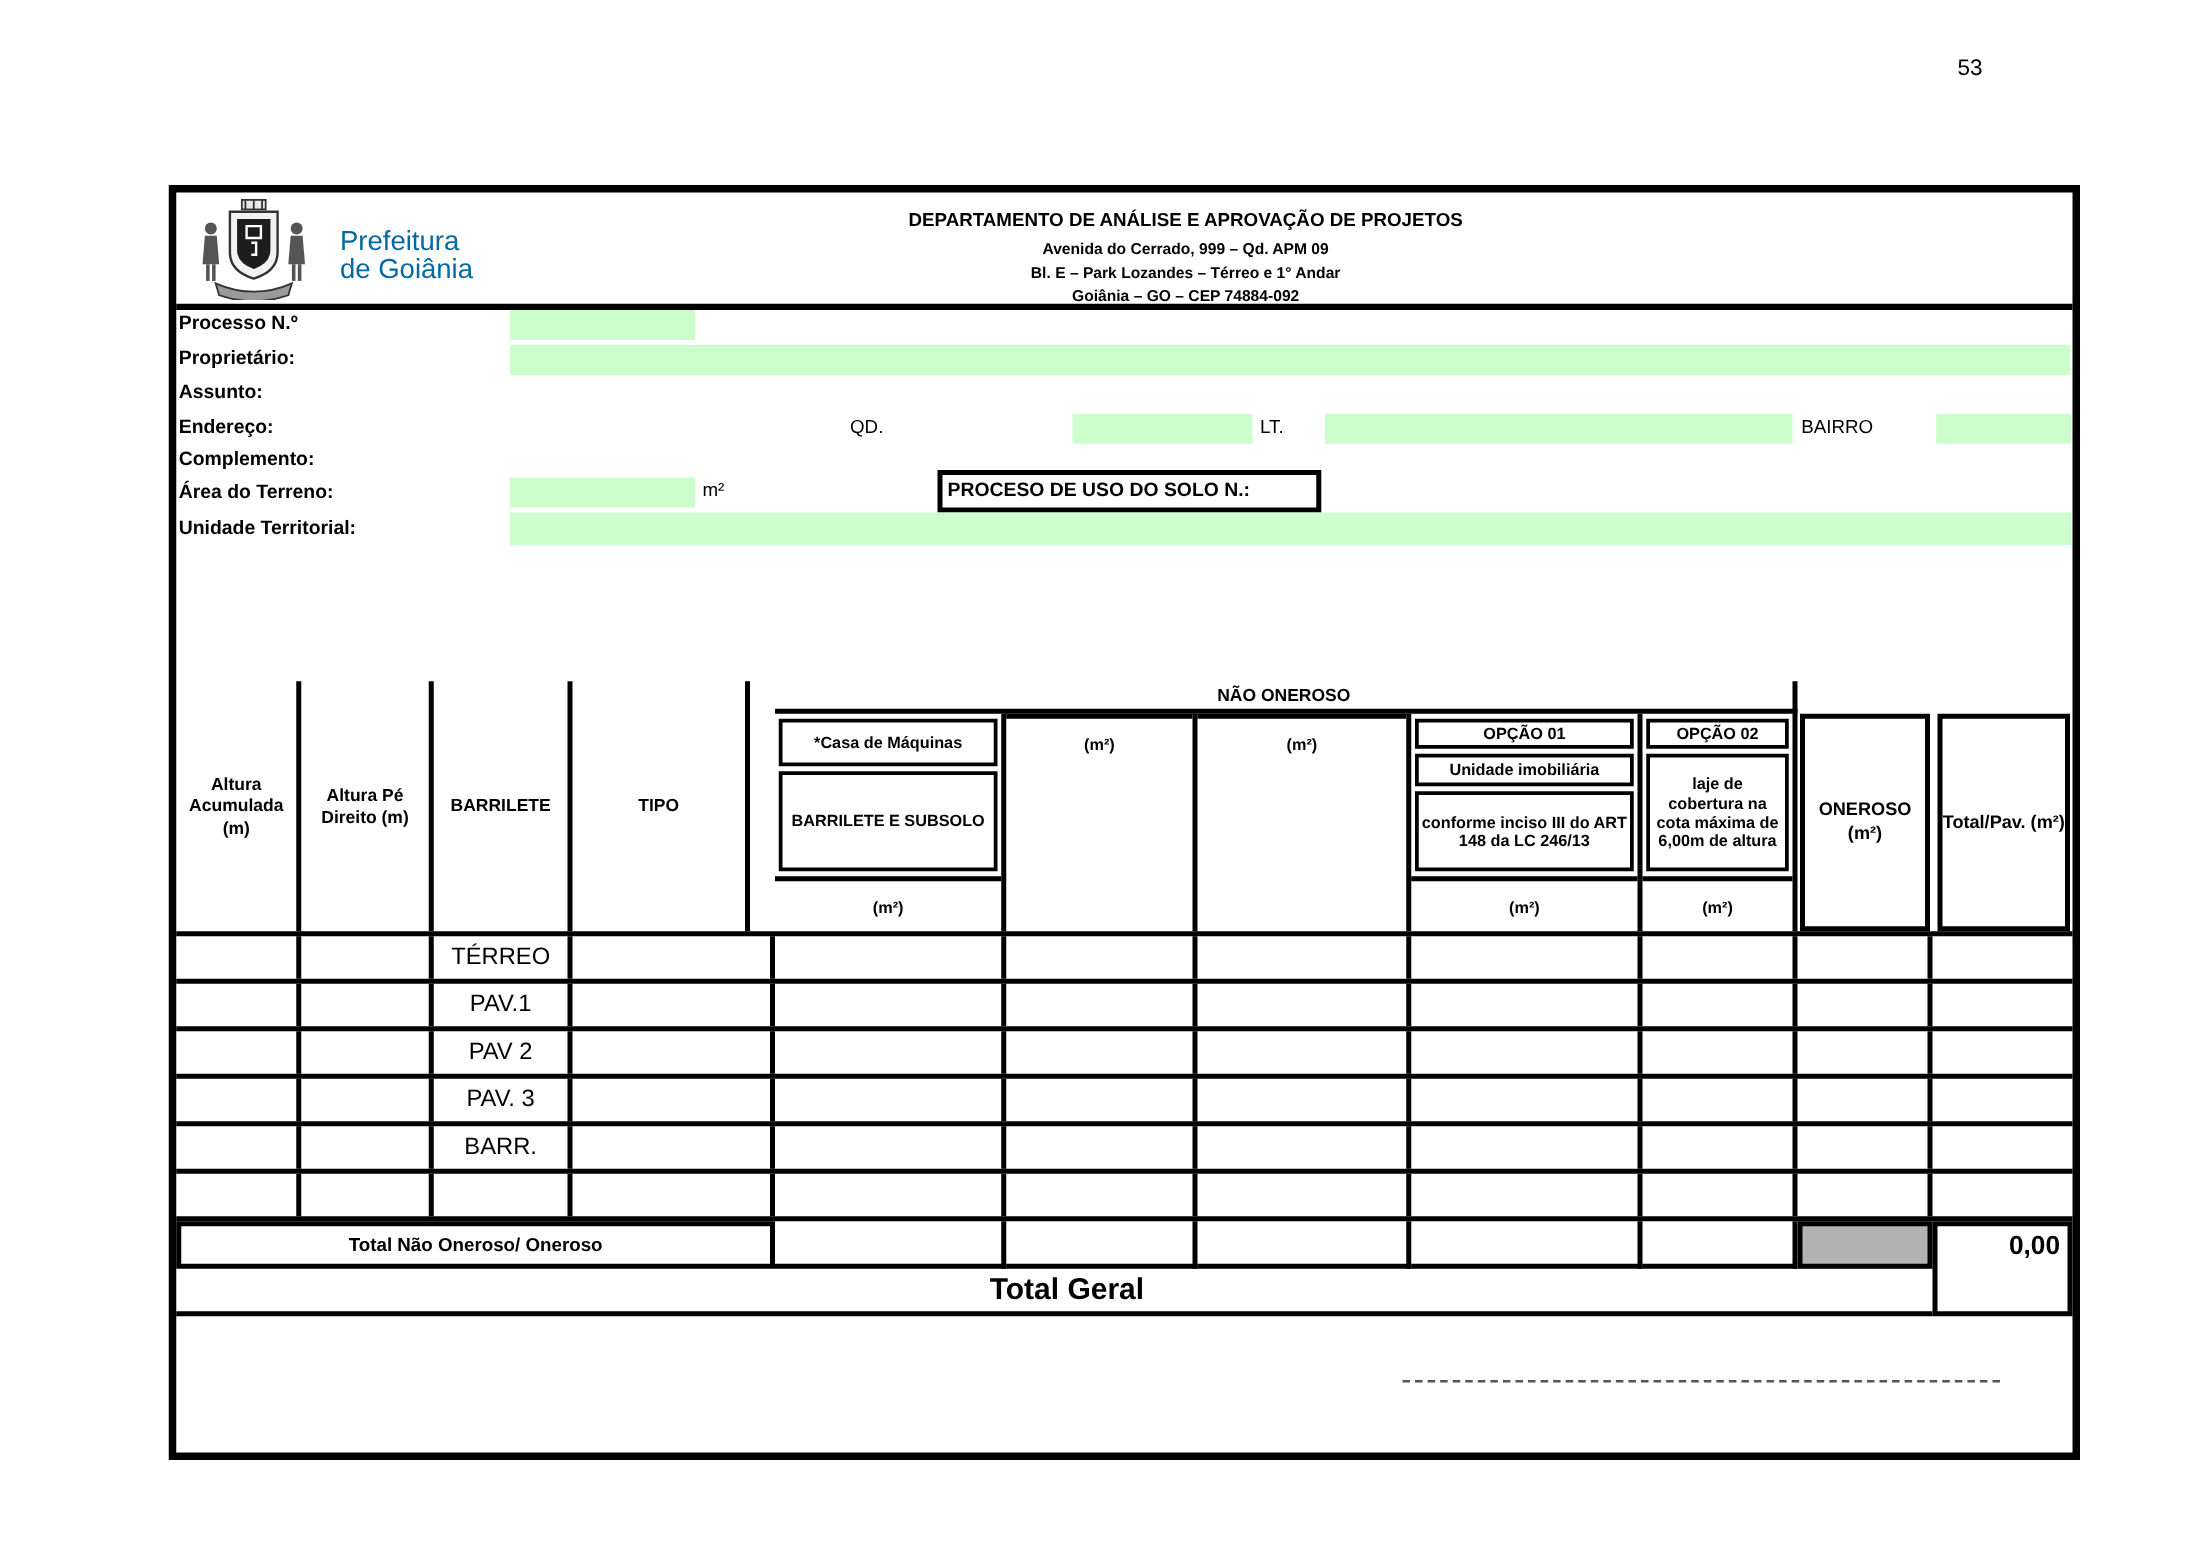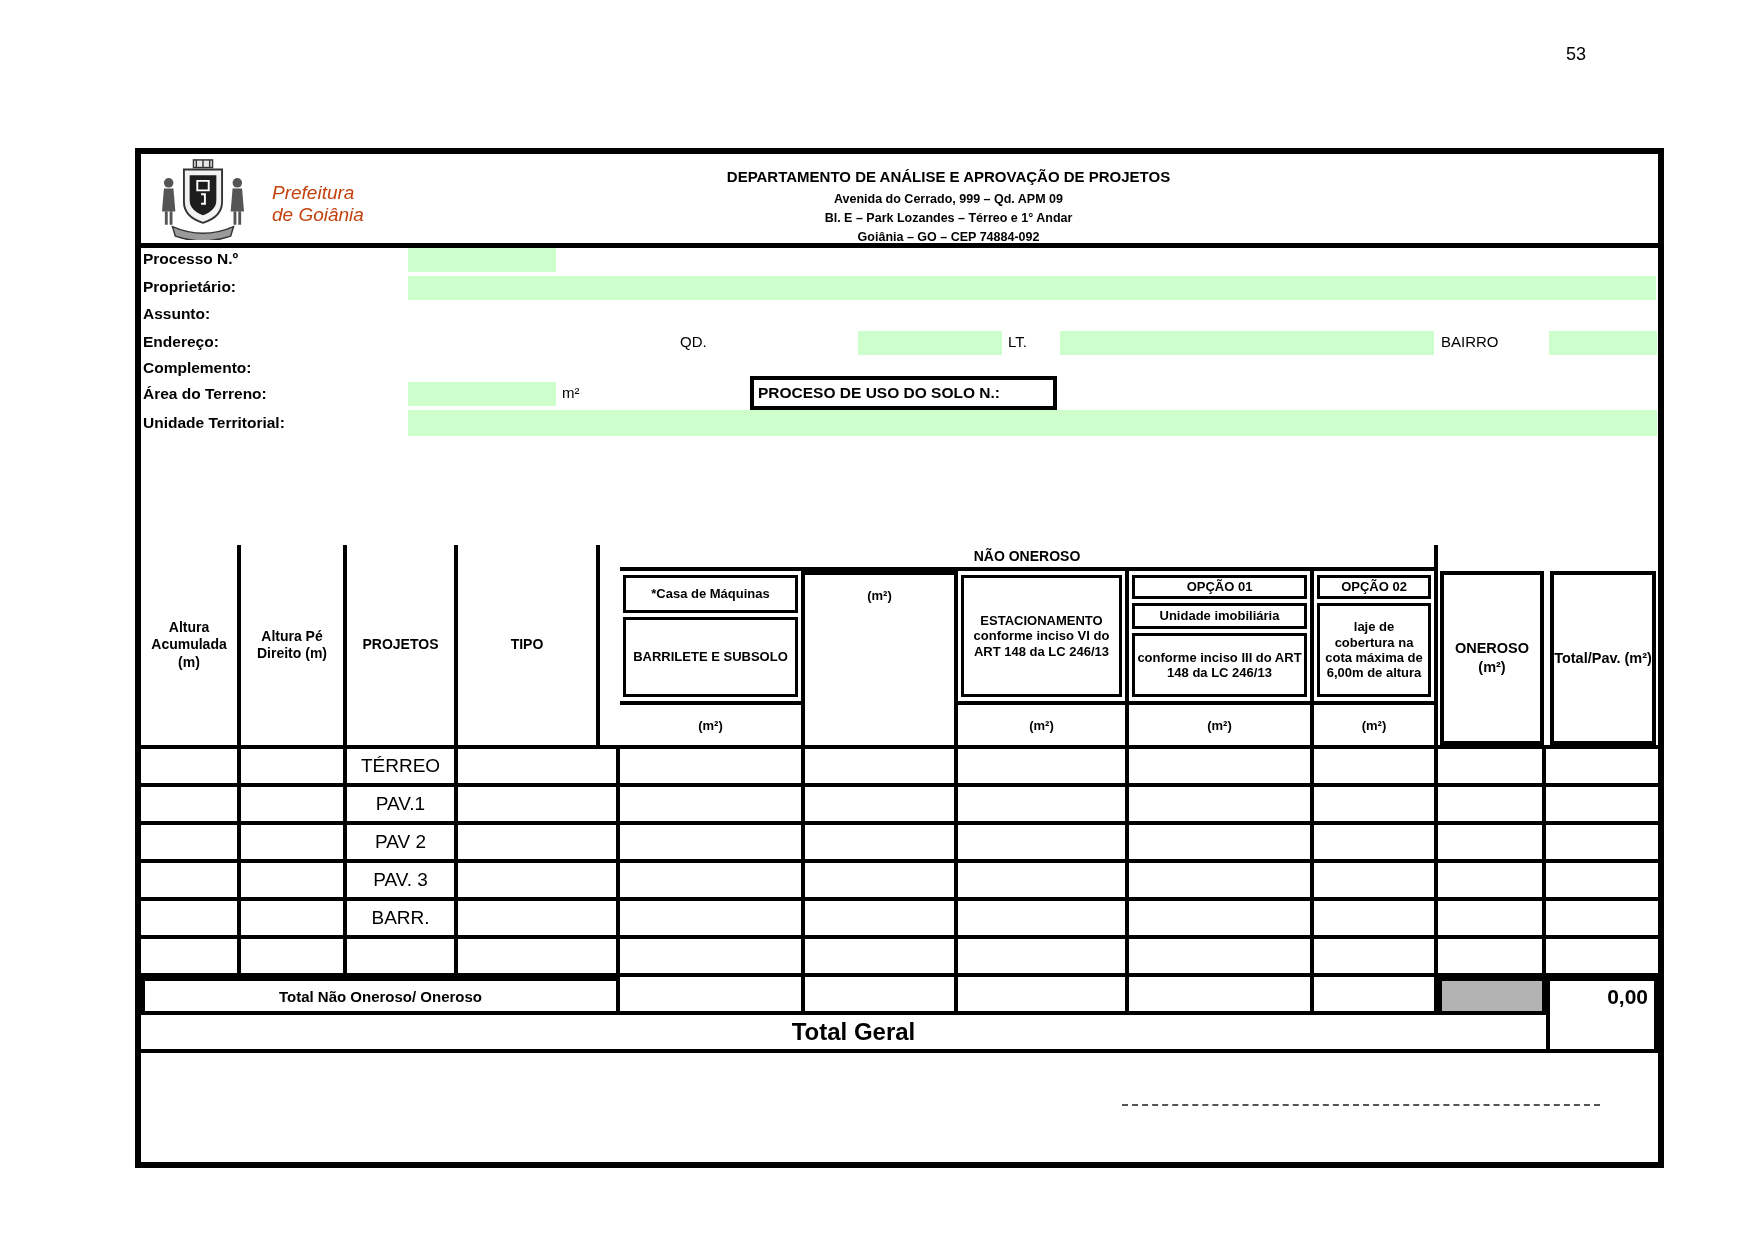--- a/index.html
+++ b/index.html
@@ -17,7 +17,7 @@
   
   .sec-header { position:absolute; left:0; top:0; width:100%; height:94px; border-bottom:5px solid #000; }
   .logo { position:absolute; left:14px; top:4px; width:96px; height:82px; }
-  .orgname { position:absolute; left:131px; top:28px; font-size:19px; line-height:22px; color:#c2410c;font-style:italic; }
+  .orgname { position:absolute; left:131px; top:28px; font-size:22px; line-height:22px; color:#0369a1; }
   .dept { position:absolute; left:450px; top:14px; width:715px; text-align:center; font-weight:bold; }
   .dept .d1 { font-size:15px; margin-bottom:5px; }
   .dept .d2 { font-size:12.5px; line-height:19px; }

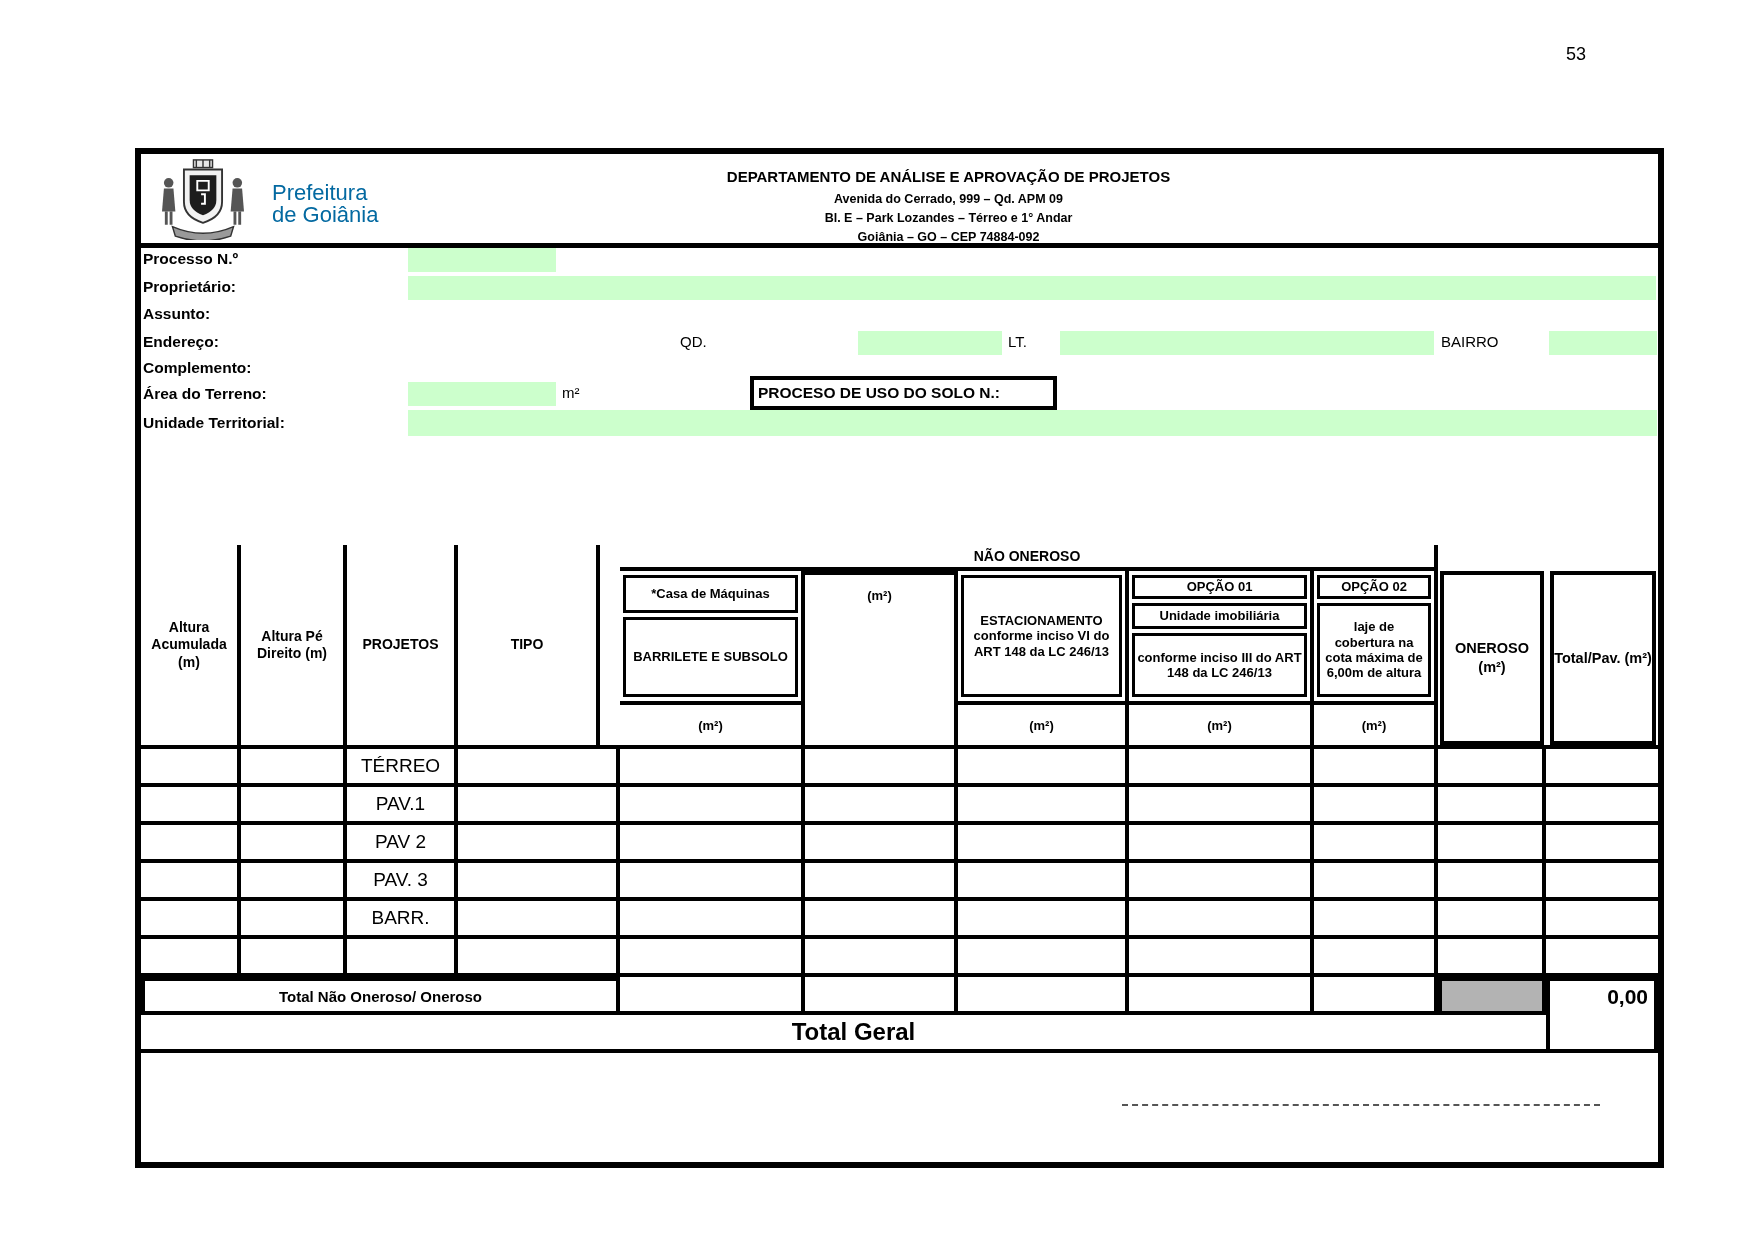--- a/index.html
+++ b/index.html
@@ -180,9 +180,6 @@
       </div>
 
       <div class="subcol" style="left:817px; width:171px">
-        <div class="boxzone">
-          <div class="hbox grow">ESTACIONAMENTO conforme inciso VI do ART 148 da LC 246/13</div>
-        </div>
         <div class="m2row">(m²)</div>
       </div>
 

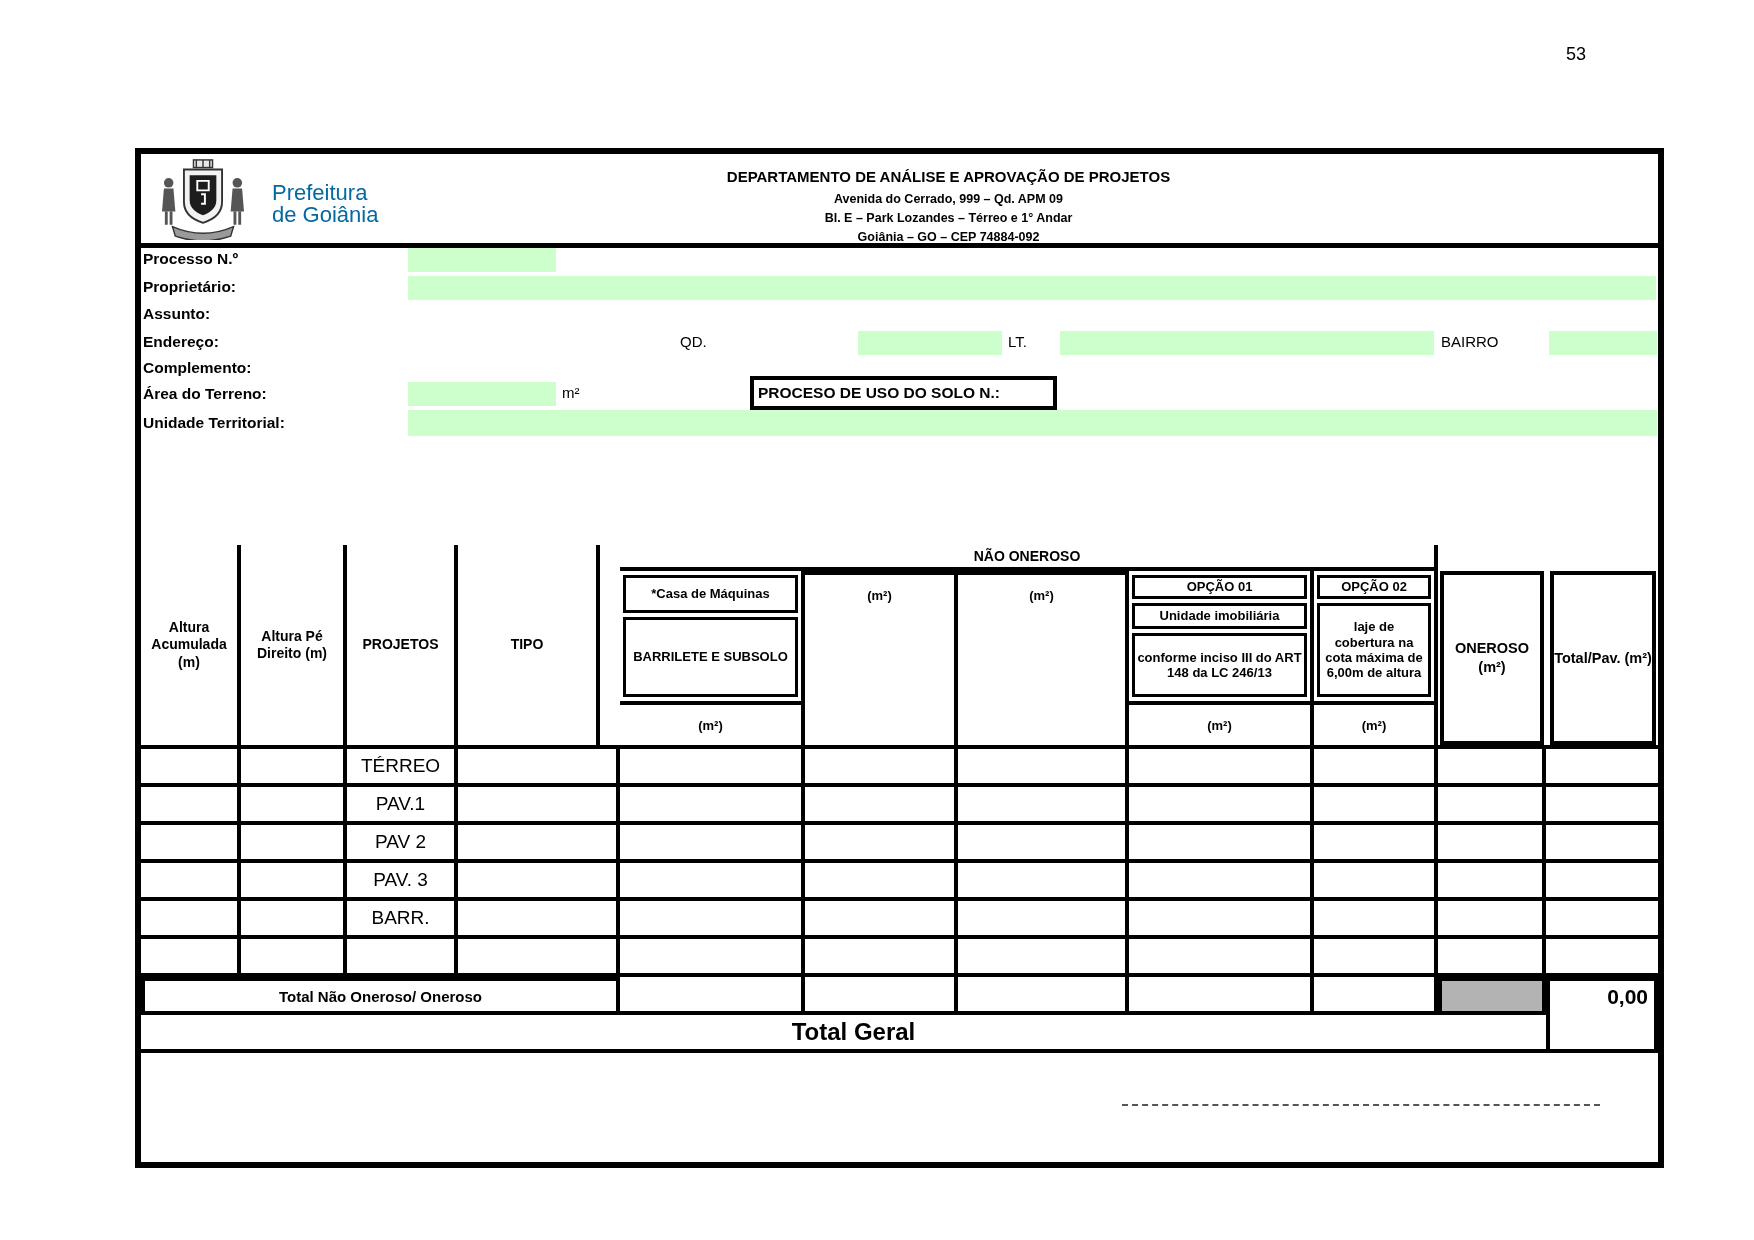--- a/index.html
+++ b/index.html
@@ -162,7 +162,7 @@
     <div class="sec-thead">
       <div class="hcell" style="left:0;     width:100px">Altura Acumulada (m)</div>
       <div class="hcell" style="left:100px; width:106px">Altura Pé Direito (m)</div>
-      <div class="hcell" style="left:206px; width:111px">PROJETOS</div>
+      <div class="hcell" style="left:206px; width:111px">BARRILETE</div>
       <div class="hcell" style="left:317px; width:142px">TIPO</div>
 
       <div class="band">NÃO ONEROSO</div>

